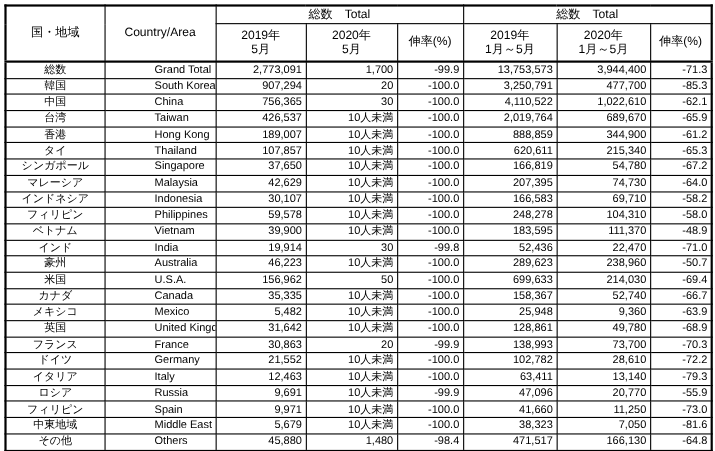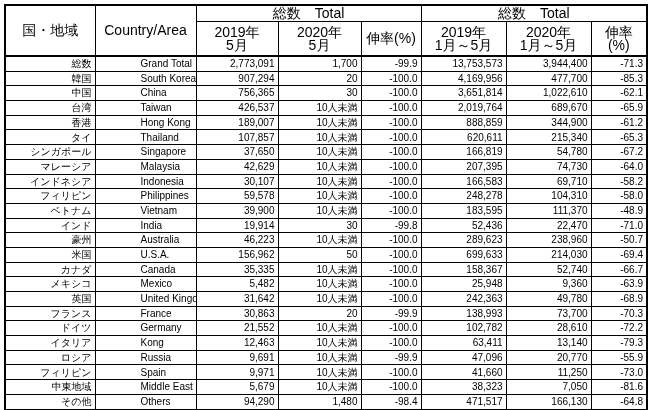--- a/index.html
+++ b/index.html
@@ -20,7 +20,7 @@
     background:#fff;
   }
   .stats thead th{
-    text-align:center;vertical-align:middle;font-size:14px;line-height:13px;margin-top:28px;
+    text-align:center;vertical-align:middle;font-size:11px;line-height:13px;margin-top:28px;
   }
   .stats thead{border-bottom:2px solid #000;}
   .stats tr.group-row th{height:15px;}

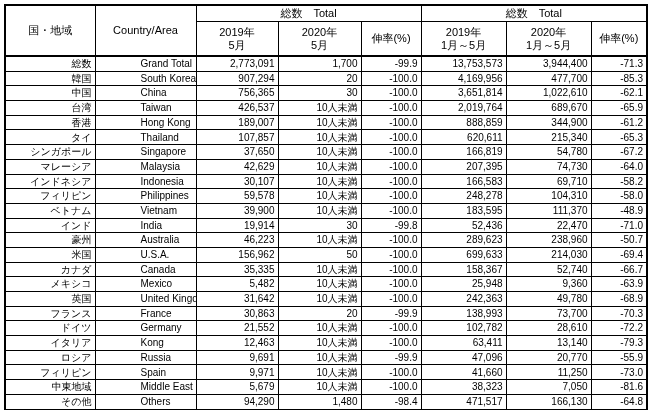--- a/index.html
+++ b/index.html
@@ -26,7 +26,7 @@
   .stats tr.group-row th{height:15px;}
   .stats tr.sub-row th{height:33px;white-space:pre-line;}
   .stats tbody td{height:13.7px;line-height:13.5px;}
-  .stats td.jp{text-align:right;margin-left:24px;}
+  .stats td.jp{text-align:center;margin-left:24px;}
   .stats td.en{text-align:left;padding-left:45px;}
   .stats td.num{text-align:right;}
 </style>

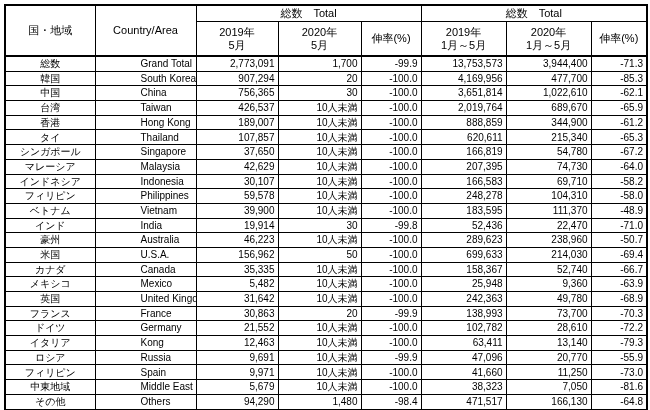--- a/index.html
+++ b/index.html
@@ -83,7 +83,7 @@
       <td class="num">907,294</td>
       <td class="num">20</td>
       <td class="num">-100.0</td>
-      <td class="num">4,169,956</td>
+      <td class="num">3,250,791</td>
       <td class="num">477,700</td>
       <td class="num">-85.3</td>
     </tr>

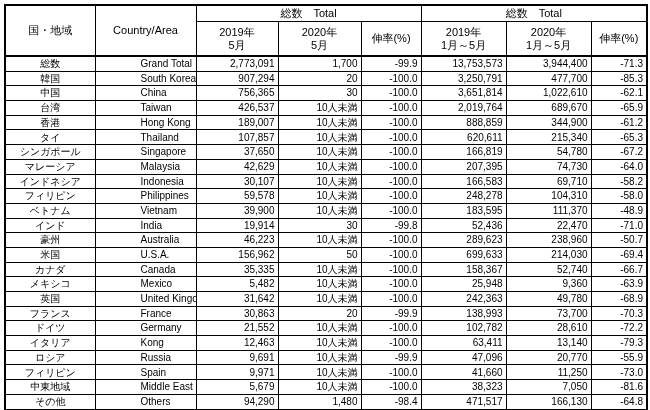--- a/index.html
+++ b/index.html
@@ -94,7 +94,7 @@
       <td class="num">756,365</td>
       <td class="num">30</td>
       <td class="num">-100.0</td>
-      <td class="num">3,651,814</td>
+      <td class="num">4,110,522</td>
       <td class="num">1,022,610</td>
       <td class="num">-62.1</td>
     </tr>

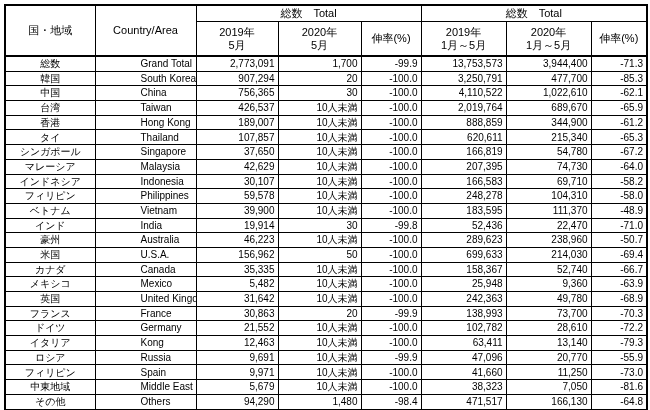--- a/index.html
+++ b/index.html
@@ -248,7 +248,7 @@
       <td class="num">31,642</td>
       <td class="num">10人未満</td>
       <td class="num">-100.0</td>
-      <td class="num">242,363</td>
+      <td class="num">128,861</td>
       <td class="num">49,780</td>
       <td class="num">-68.9</td>
     </tr>

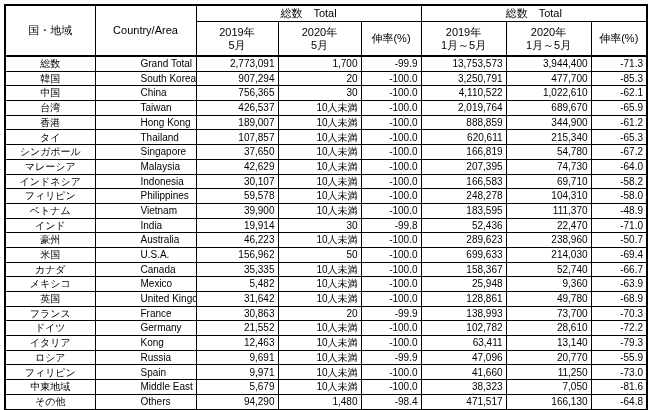--- a/index.html
+++ b/index.html
@@ -277,7 +277,7 @@
 
     <tr>
       <td class="jp">イタリア</td>
-      <td class="en">Kong</td>
+      <td class="en">Italy</td>
       <td class="num">12,463</td>
       <td class="num">10人未満</td>
       <td class="num">-100.0</td>

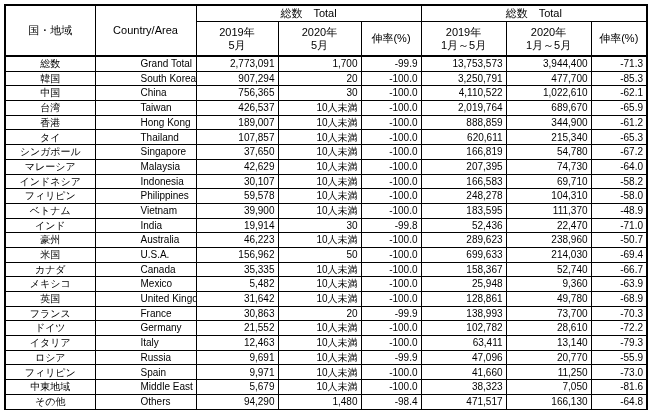--- a/index.html
+++ b/index.html
@@ -322,7 +322,7 @@
     <tr>
       <td class="jp">その他</td>
       <td class="en">Others</td>
-      <td class="num">94,290</td>
+      <td class="num">45,880</td>
       <td class="num">1,480</td>
       <td class="num">-98.4</td>
       <td class="num">471,517</td>

